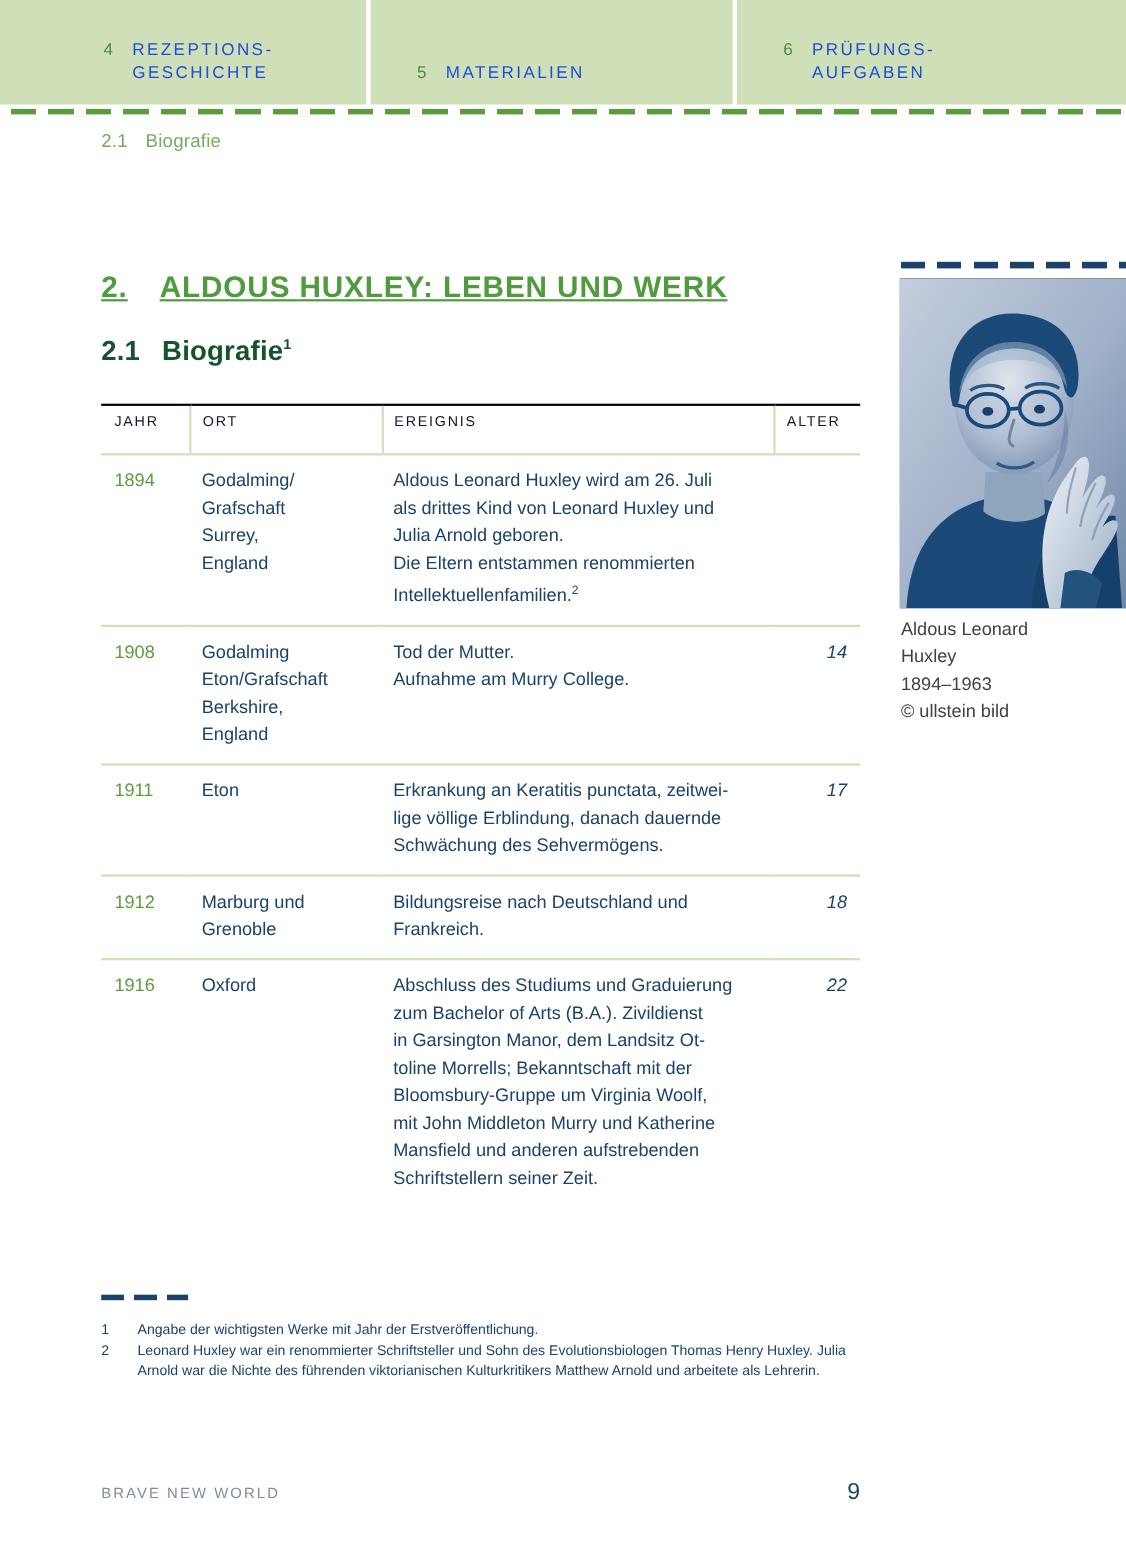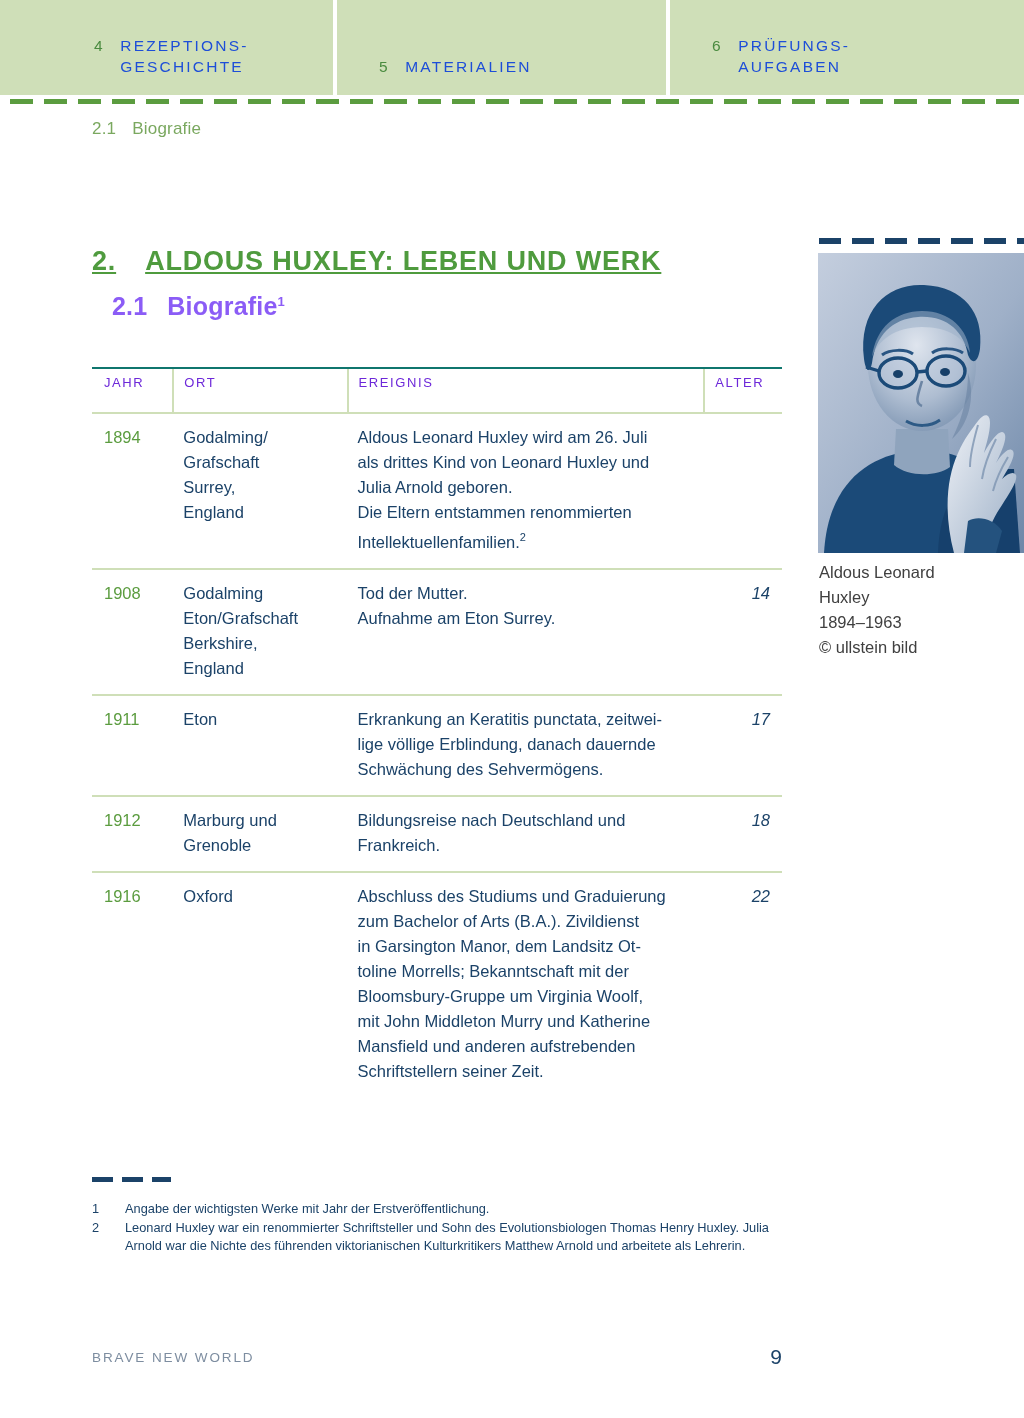--- a/index.html
+++ b/index.html
@@ -97,13 +97,12 @@
 
   .h2 {
     position: absolute;
-    left: 92px; top: 292px;
+    left: 92px; top: 305px;
     font-size: 25px;
     font-weight: bold;
-    color: #8b5cf6;
+    color: #14532d;
     letter-spacing: 0.2px;
     white-space: nowrap;
-    margin-left: 20px;
   }
   .h2 .h2-num { margin-right: 20px; }
   .h2 sup { font-size: 13px; vertical-align: super; }

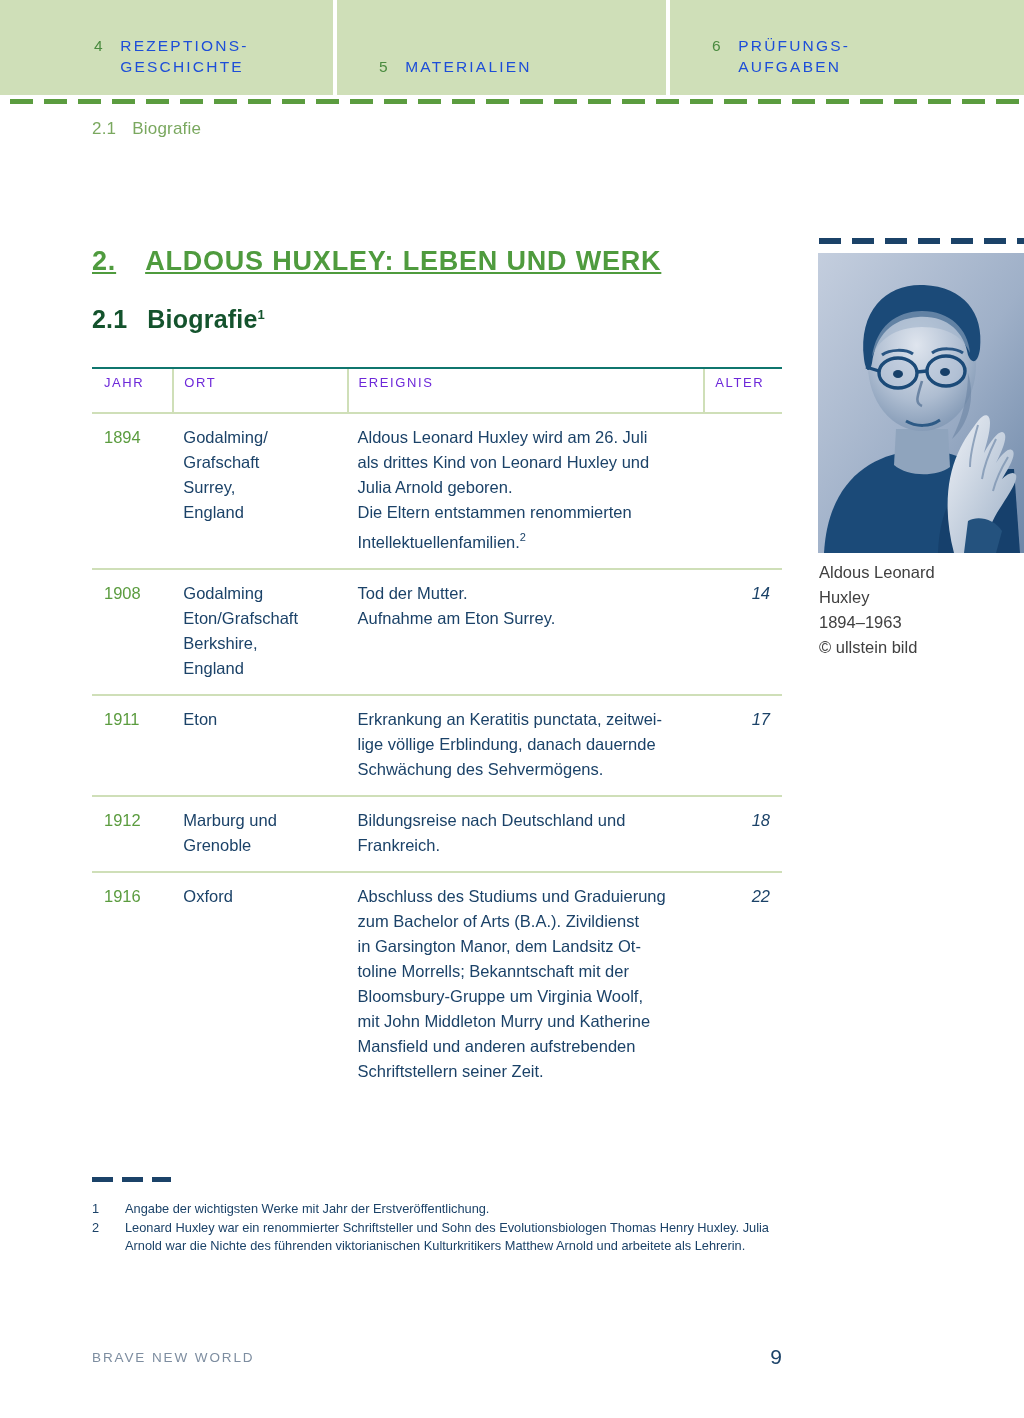--- a/index.html
+++ b/index.html
@@ -122,13 +122,13 @@
     padding: 0;
   }
   .bio-table thead th {
-    border-top: 2px solid #0f766e;
+    border-top: 2px solid #000000;
     border-bottom: 2px solid #cfdfb8;
     height: 32px;
     text-align: left;
     font-weight: normal;
     font-size: 13px;
-    color: #6d28d9;
+    color: #0f172a;
     letter-spacing: 1.6px;
     padding: 6px 0 5px 10px;
   }

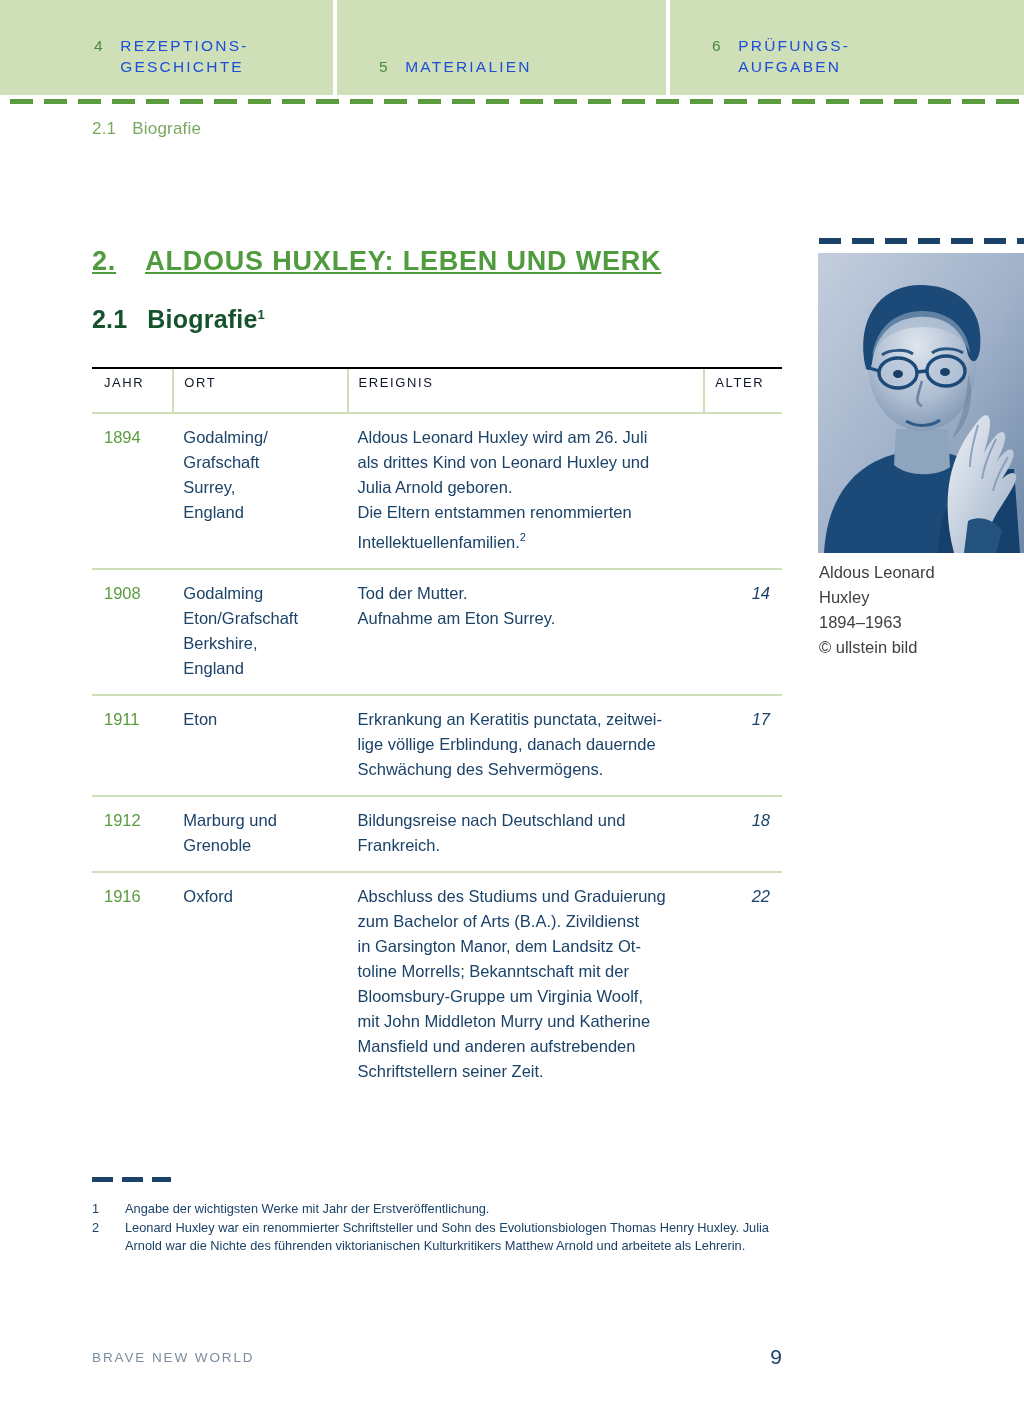--- a/index.html
+++ b/index.html
@@ -299,7 +299,7 @@
 Berkshire,
 England</td>
       <td class="c-ereignis cell-lines">Tod der Mutter.
-Aufnahme am Eton Surrey.</td>
+Aufnahme am Murry College.</td>
       <td class="c-alter">14</td>
     </tr>
     <tr>

